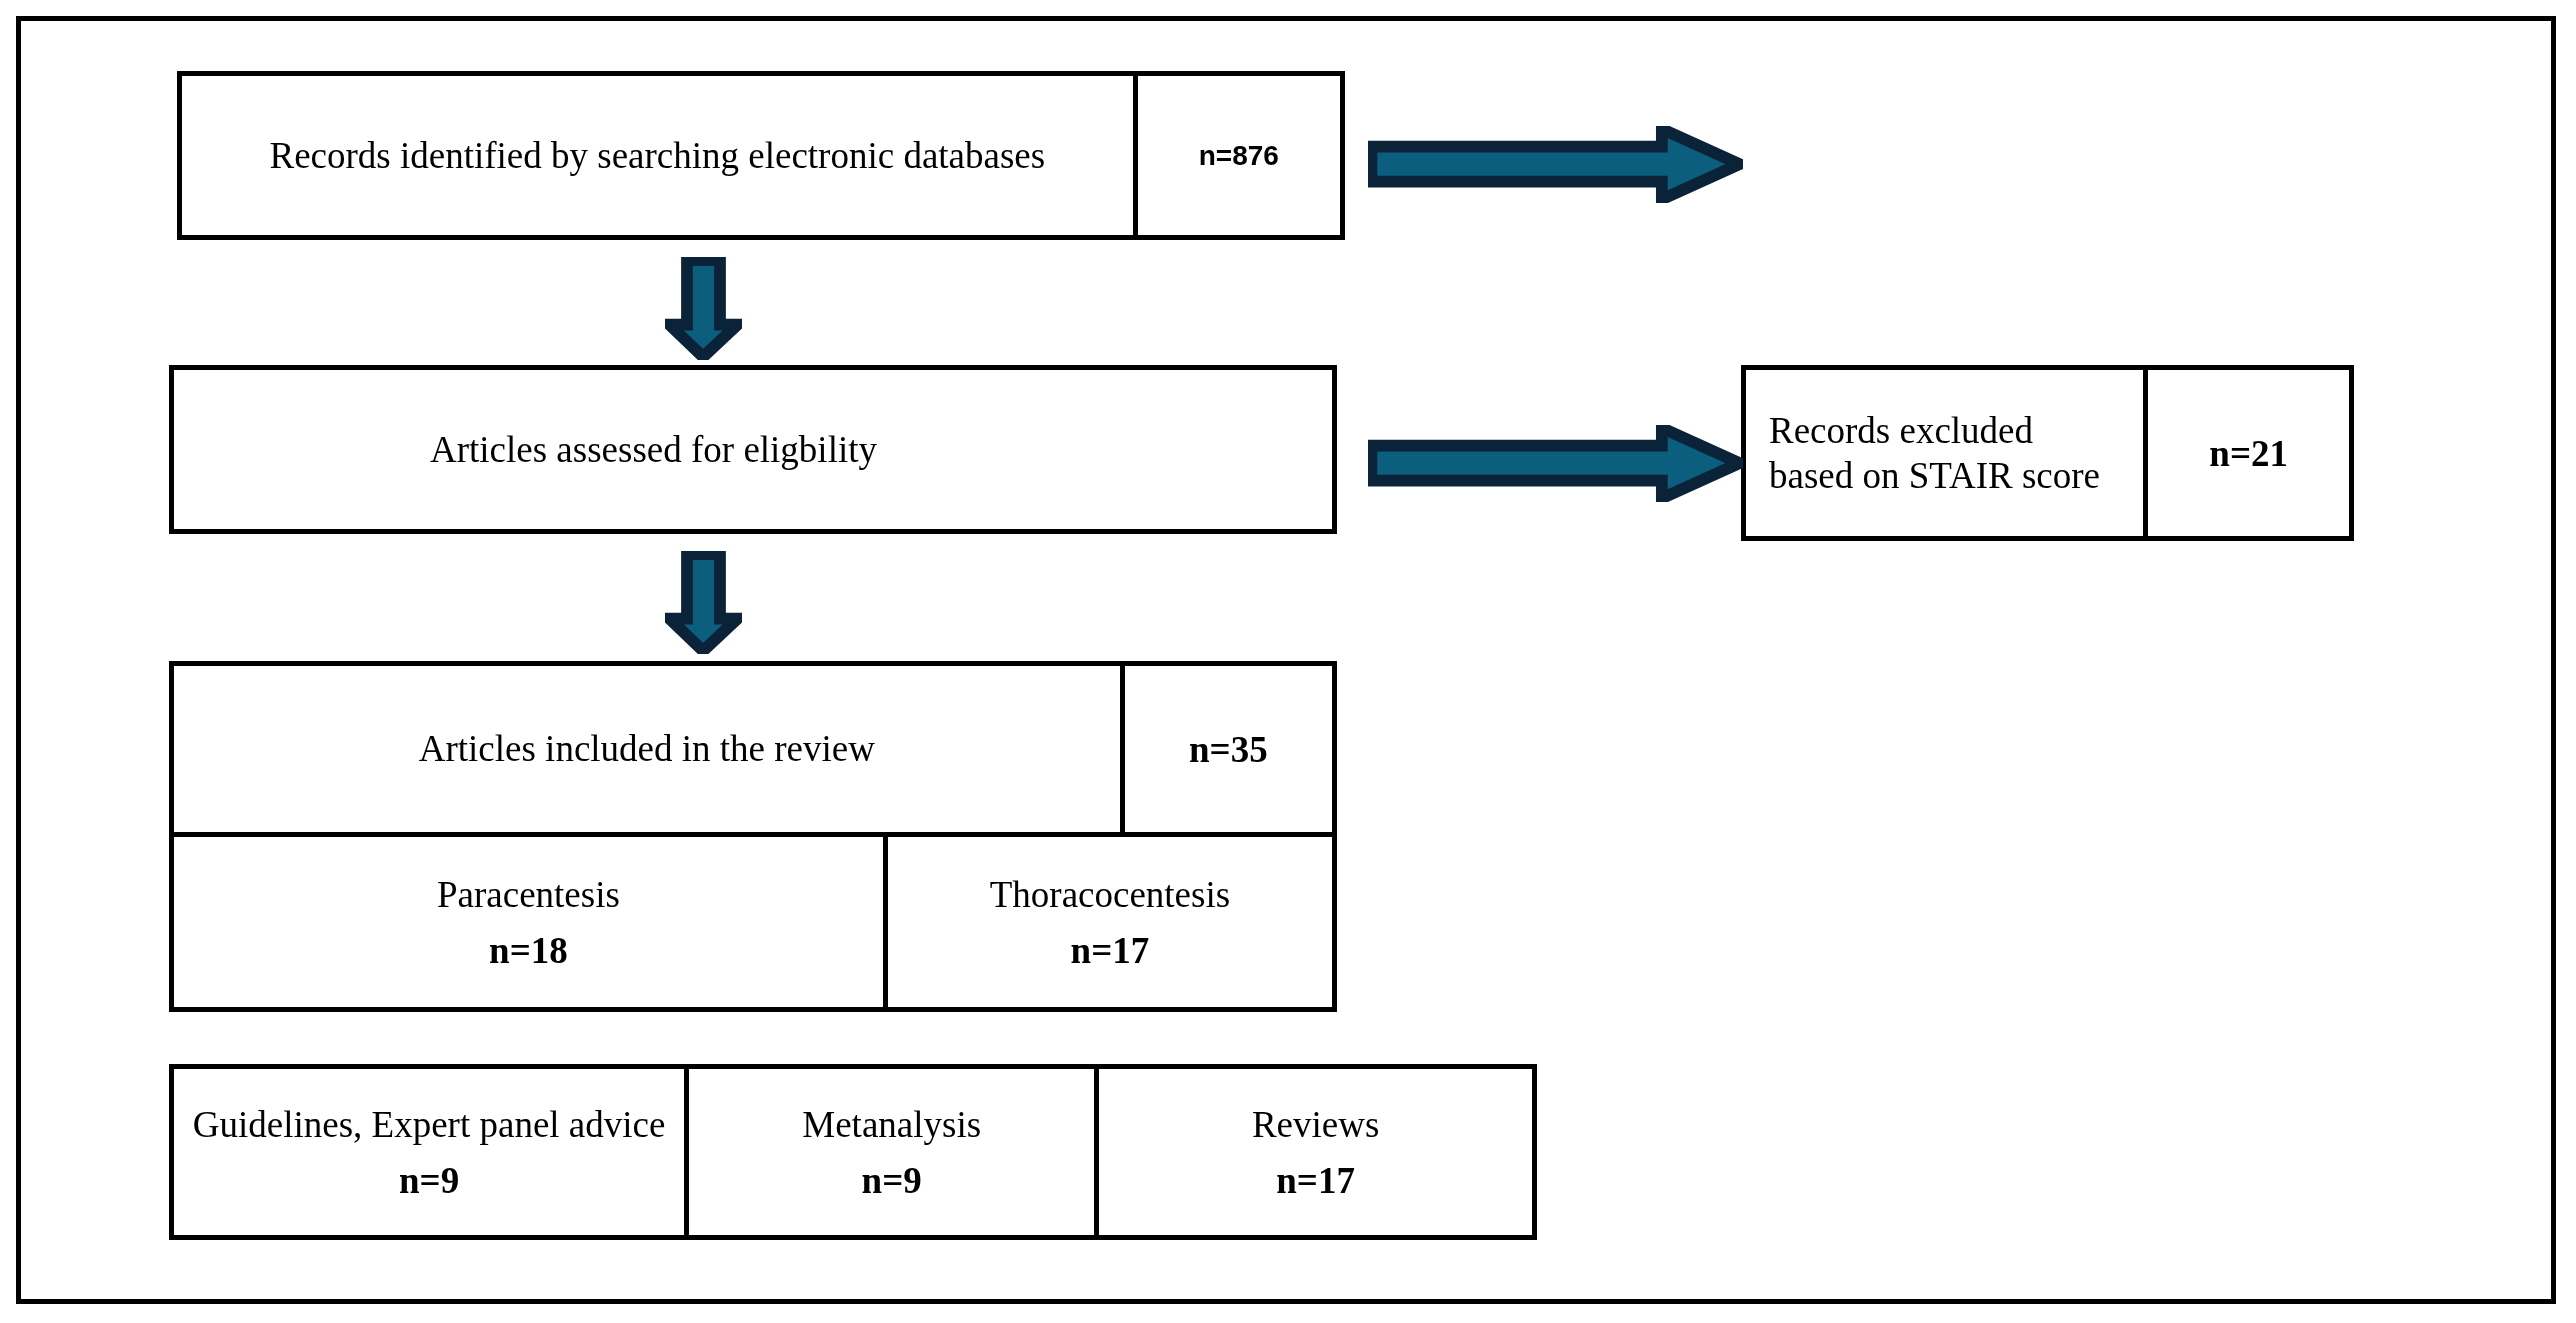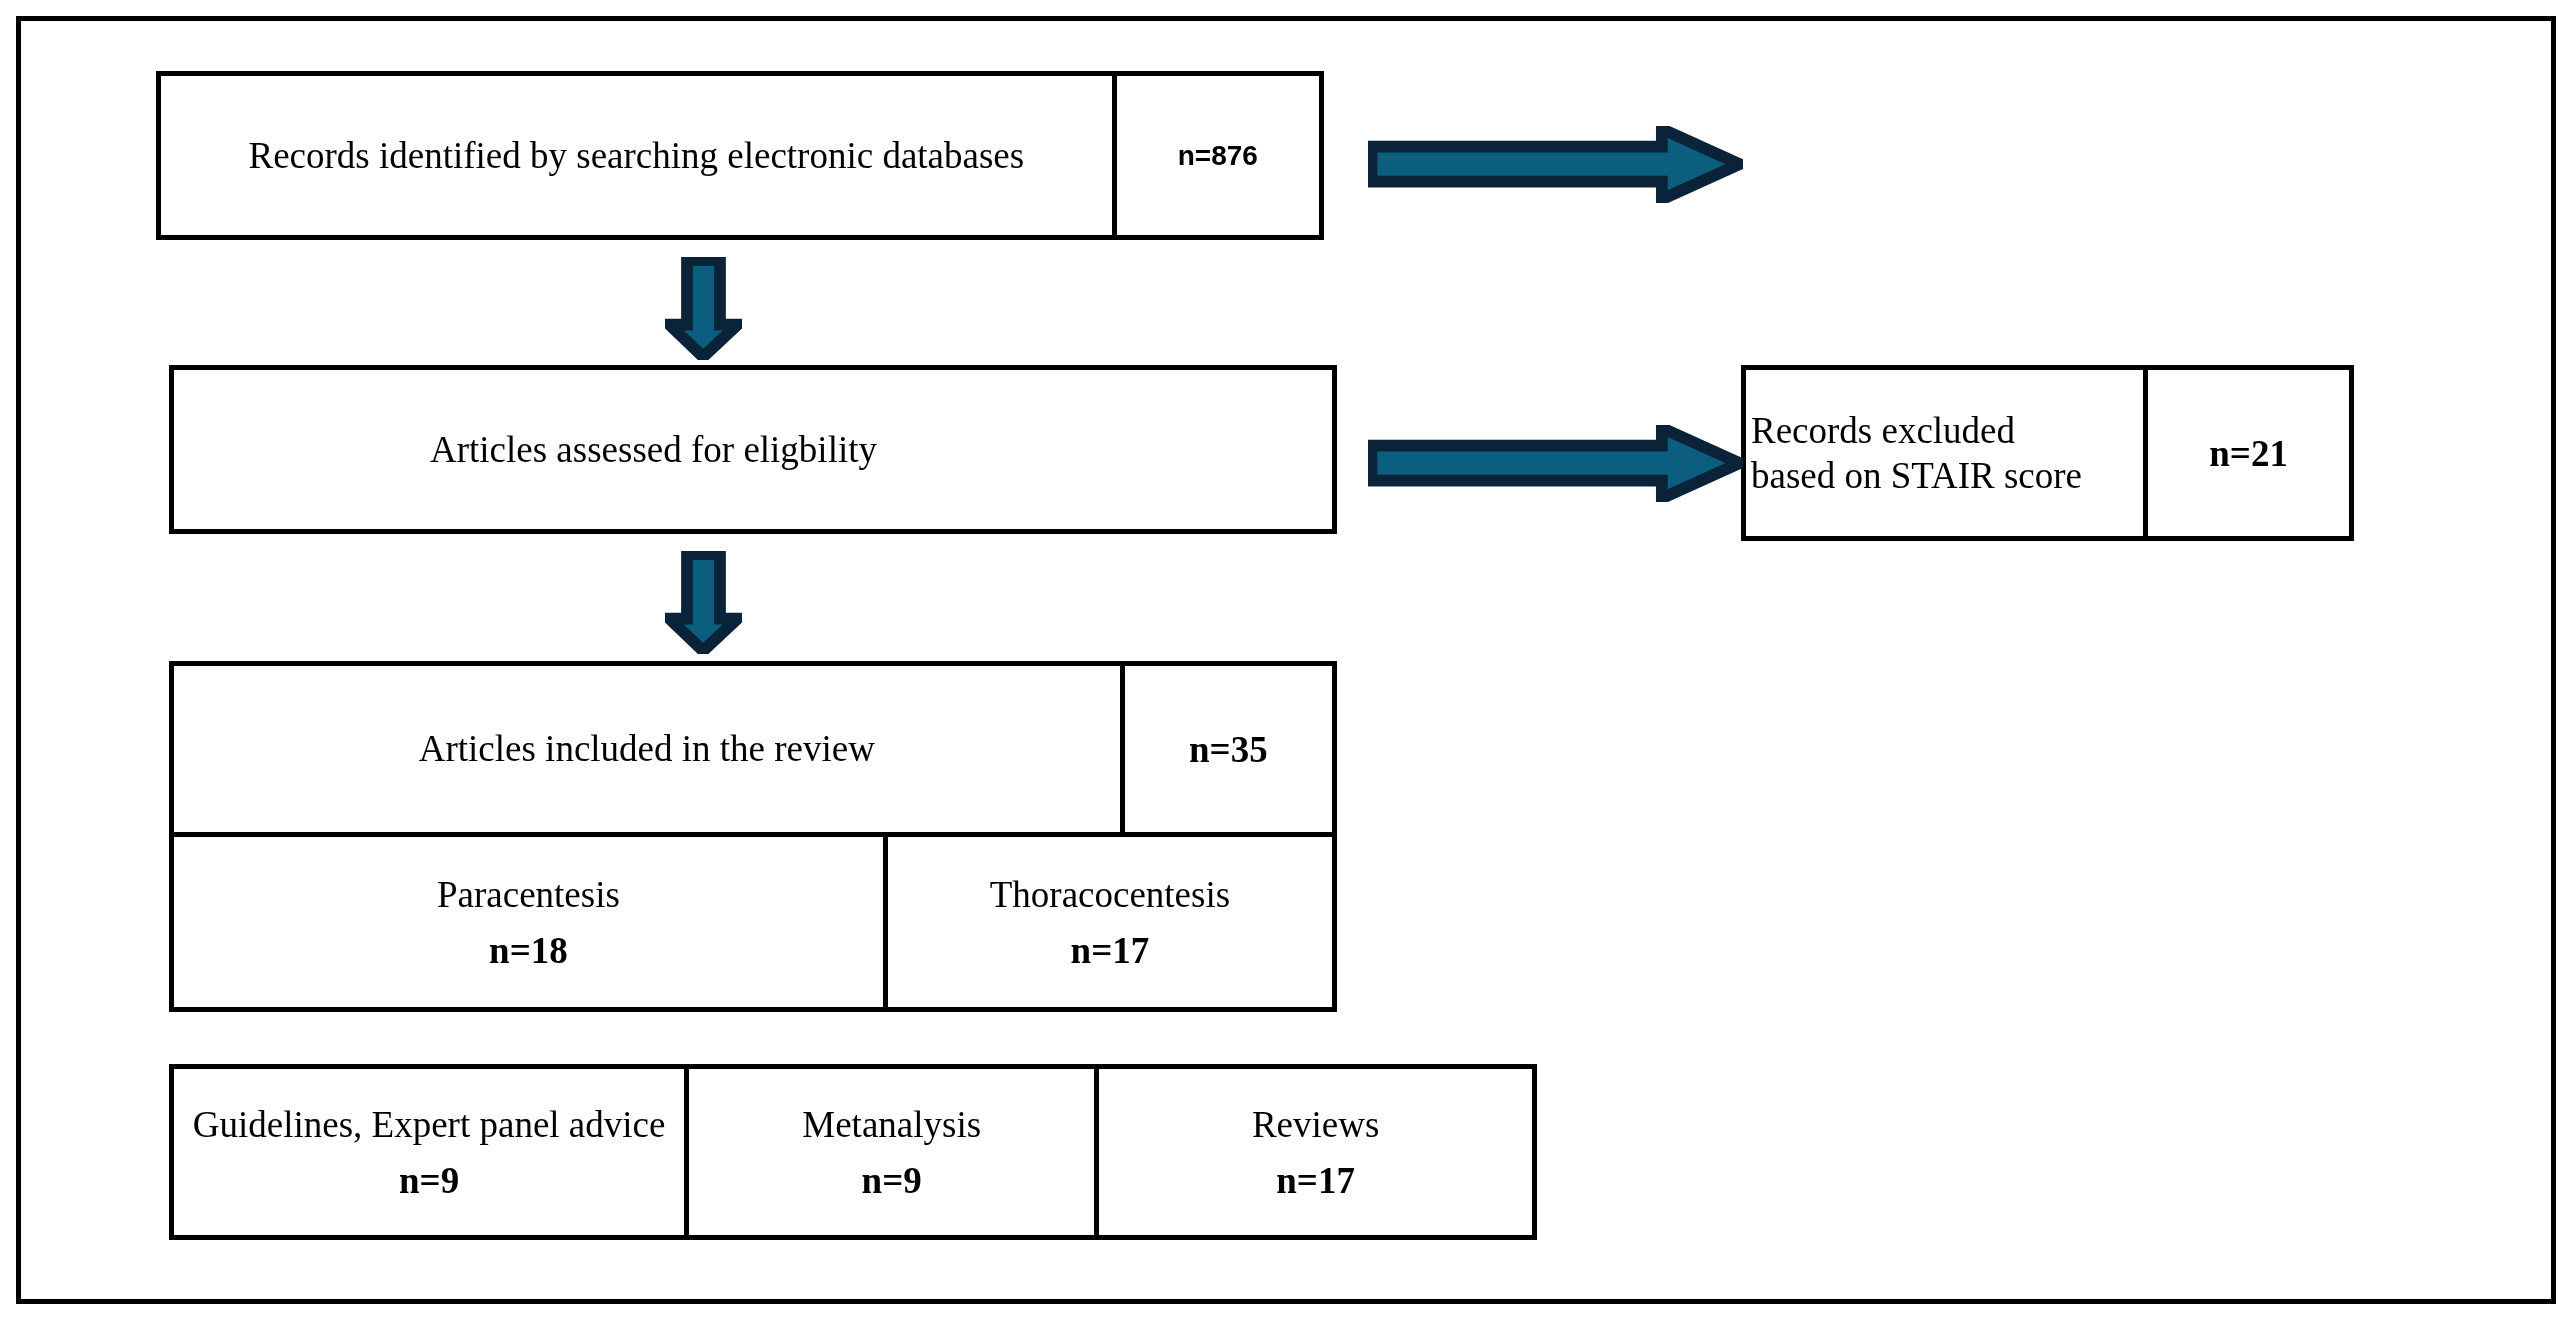--- a/index.html
+++ b/index.html
@@ -111,7 +111,7 @@
 
   <div id="outer-frame"></div>
 
-  <div class="flow-box" style="left:156px; top:71px; width:1168px; height:169px;">
+  <div class="flow-box" style="left:177px; top:71px; width:1168px; height:169px;">
     <div class="cell" style="width:959px;">
       <span class="label">Records identified by searching electronic databases</span>
     </div>

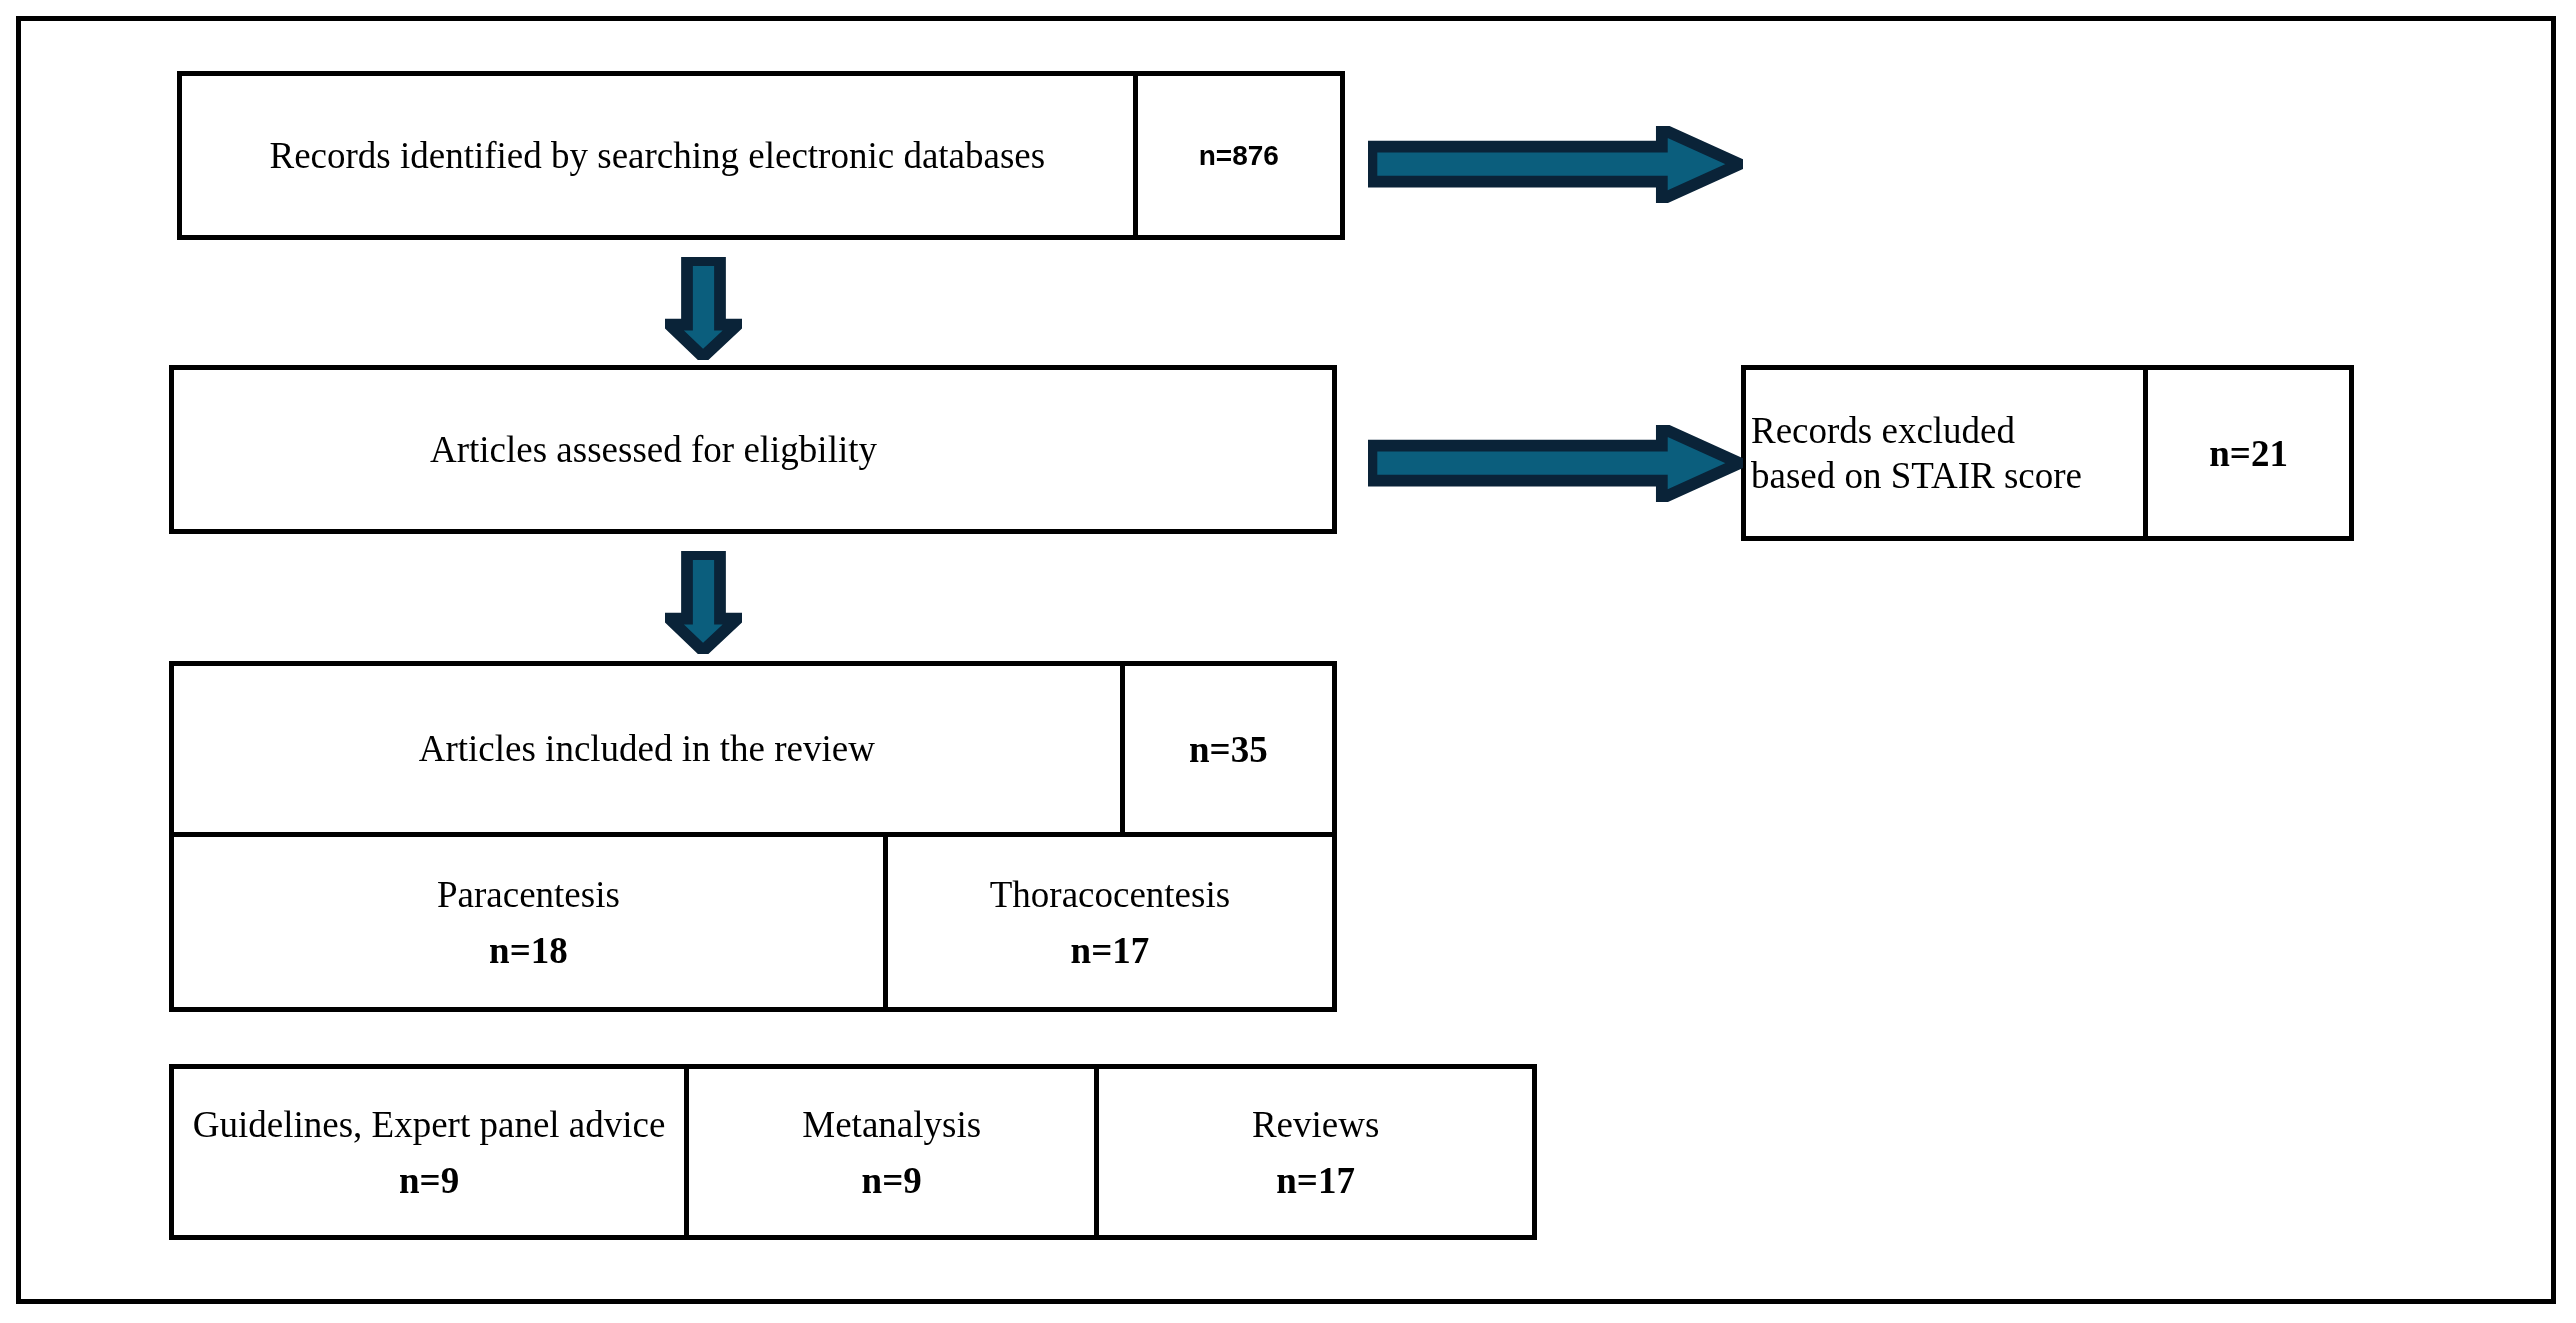--- a/index.html
+++ b/index.html
@@ -140,7 +140,7 @@
   </div>
 
   <div class="flow-box" style="left:1741px; top:365px; width:613px; height:176px;">
-    <div class="cell left-align" style="width:404px; padding-left:5px;">
+    <div class="cell left-align" style="width:404px; padding-left:23px;">
       <span class="label wrap"><span>Records excluded</span><br><span>based on STAIR score</span></span>
     </div>
     <div class="cell cell-divider" style="width:209px;">

